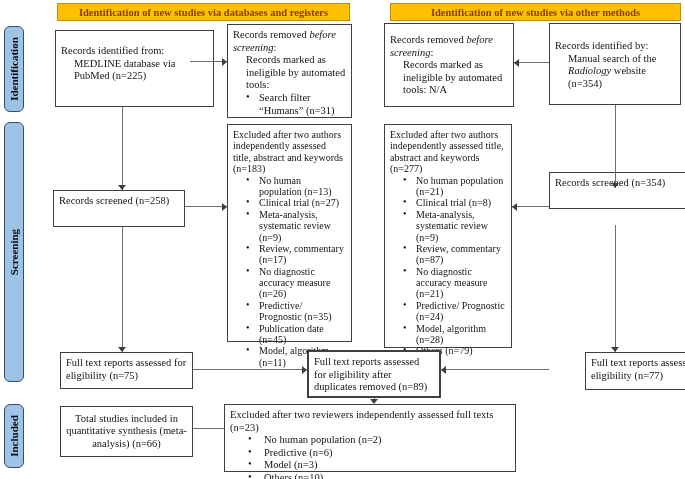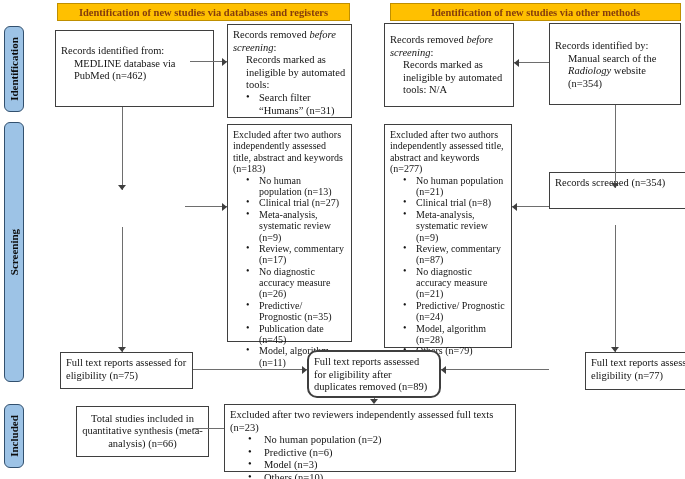--- a/index.html
+++ b/index.html
@@ -63,7 +63,7 @@
 
   <div class="box" style="left:55px; top:30px; width:159px; height:77px; padding-top:14px;">
     <div>Records identified from:</div>
-    <div class="indent">MEDLINE database via PubMed (n=462)</div>
+    <div class="indent">MEDLINE database via PubMed (n=225)</div>
   </div>
 
   <div class="box" style="left:227px; top:24px; width:125px; height:94px;">

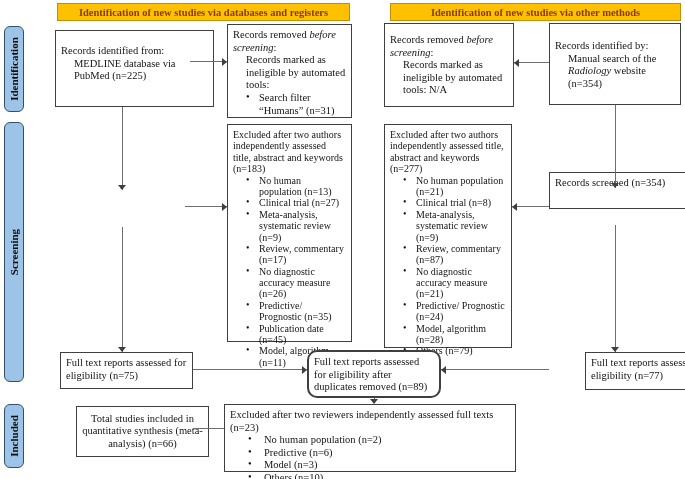--- a/index.html
+++ b/index.html
@@ -90,6 +90,7 @@
     </div>
   </div>
 
+  <div class="box" style="left:53px; top:190px; width:132px; height:37px;">Records screened (n=258)</div>
 
   <div class="box tall" style="left:227px; top:124px; width:125px; height:218px;">
     <div>Excluded after two authors independently assessed title, abstract and keywords (n=183)</div>

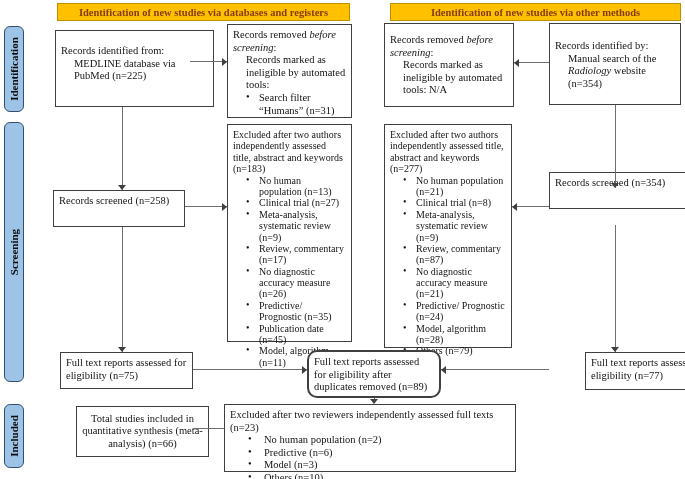--- a/index.html
+++ b/index.html
@@ -27,7 +27,7 @@
     font-size:10.5px; line-height:1.2; padding:4px 5px; box-sizing:border-box;
   }
   .box.tall { font-size:10px; line-height:1.14; }
-  .box.thick { border-width:2px;border-radius:10px; }
+  .box.thick { border-width:2px; }
   .box.center { text-align:center; display:flex; align-items:center; justify-content:center; }
   .indent { padding-left:13px; }
   em.it { font-style:italic; }

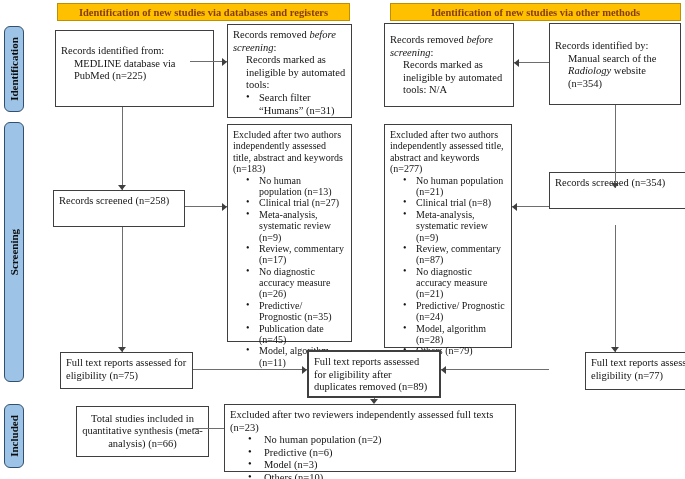--- a/index.html
+++ b/index.html
@@ -128,7 +128,7 @@
 
   <div class="box" style="left:549px; top:352px; width:133px; height:38px;margin-left:36px;">Full text reports assessed for eligibility (n=77)</div>
 
-  <div class="box center" style="left:76px; top:406px; width:133px; height:51px;">Total studies included in quantitative synthesis (meta-analysis) (n=66)</div>
+  <div class="box center" style="left:60px; top:406px; width:133px; height:51px;">Total studies included in quantitative synthesis (meta-analysis) (n=66)</div>
 
   <div class="box" style="left:224px; top:404px; width:292px; height:68px;">
     <div>Excluded after two reviewers independently assessed full texts (n=23)</div>

